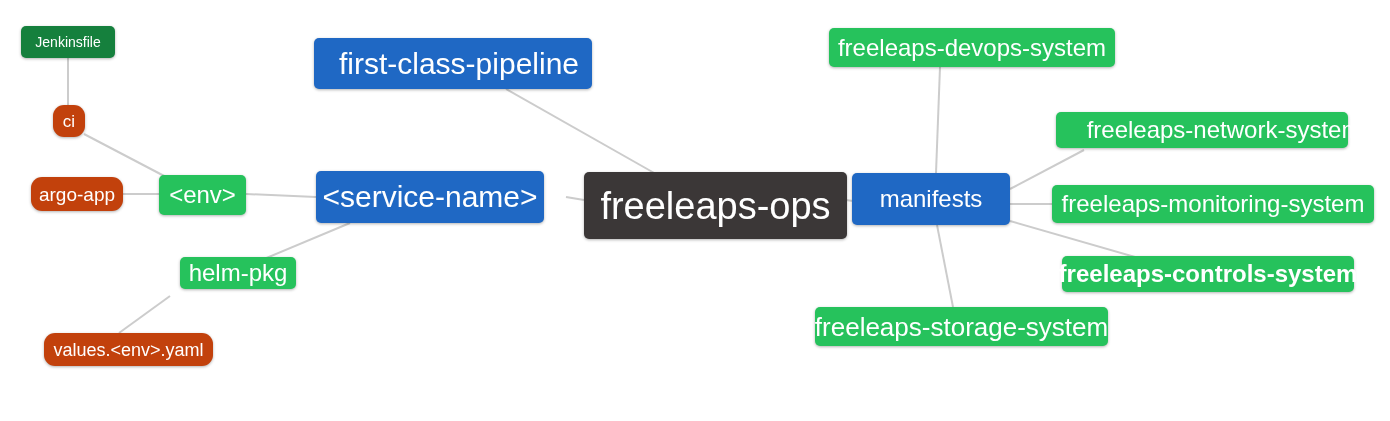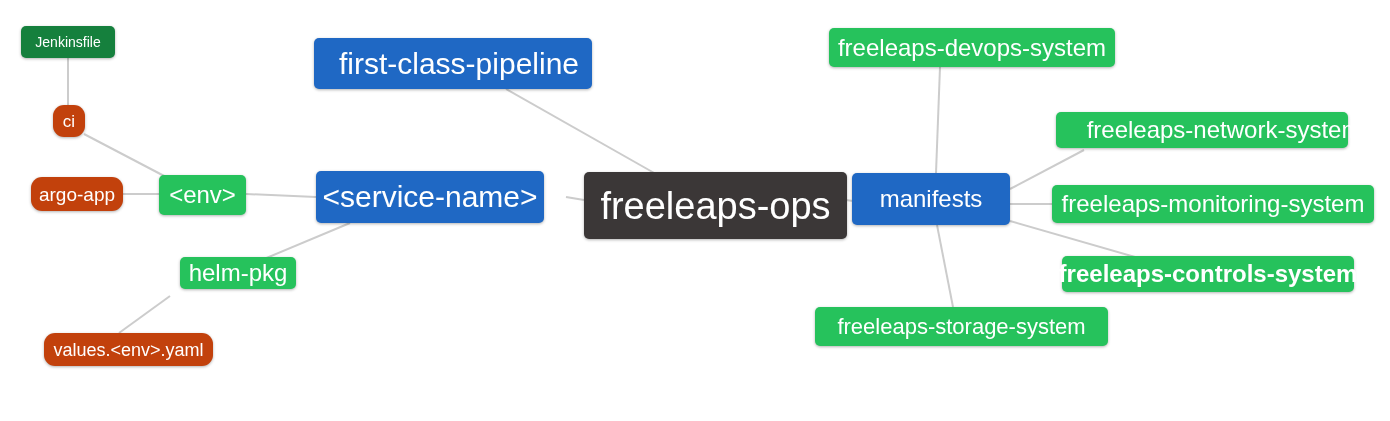--- a/index.html
+++ b/index.html
@@ -50,7 +50,7 @@
   .n-network     { left: 1056px; top: 112px; width: 292px; height: 36px; font-size: 24px; padding-left: 44px; }
   .n-monitoring  { left: 1052px; top: 185px; width: 322px; height: 38px; font-size: 24px; }
   .n-controls    { left: 1062px; top: 256px; width: 292px; height: 36px; font-size: 24px; font-weight: bold; }
-  .n-storage     { left: 815px;  top: 307px; width: 293px; height: 39px; font-size: 22px; }
+  .n-storage     { left: 815px;  top: 307px; width: 293px; height: 39px; font-size: 26px; }
 </style>
 </head>
 <body>

